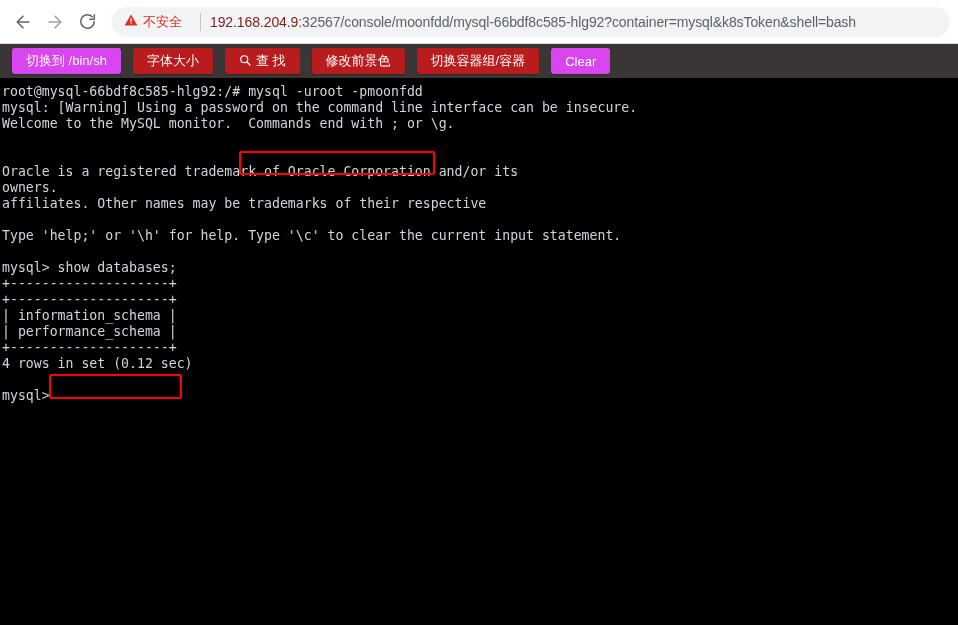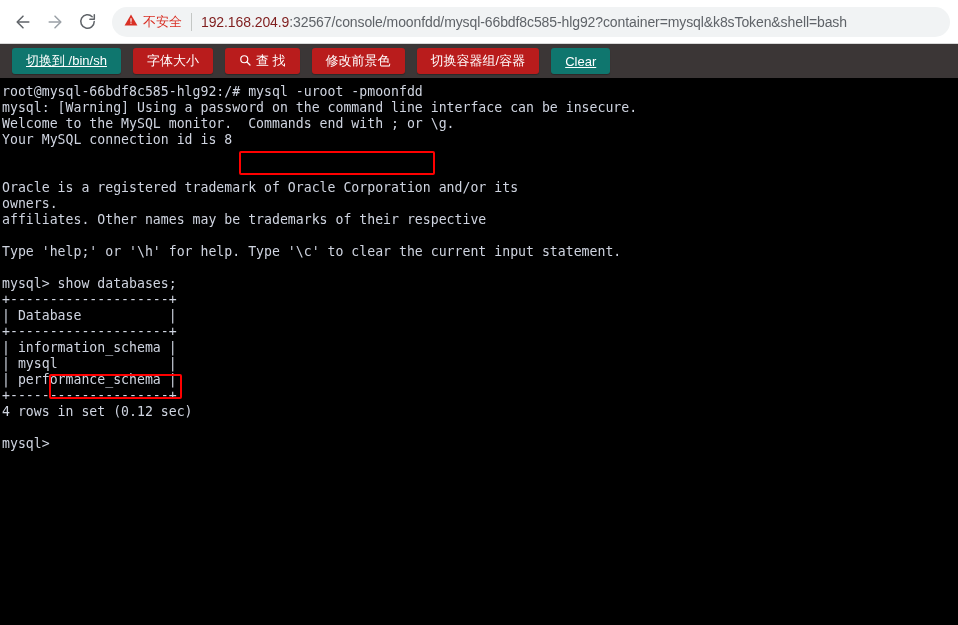--- a/index.html
+++ b/index.html
@@ -55,7 +55,7 @@
     display: flex;
     align-items: center;
     flex: 0 0 auto;
-    padding-right: 9px;
+    padding-right: 18px;
     margin-right: 9px;
     border-right: 1px solid #c4c7c5;
     height: 18px;

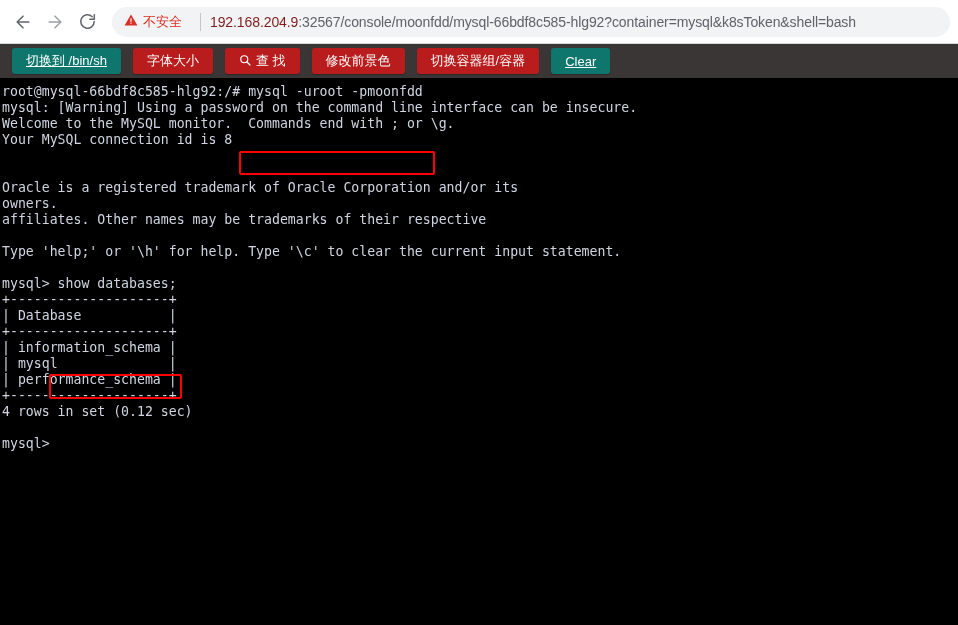--- a/index.html
+++ b/index.html
@@ -105,7 +105,7 @@
     white-space: nowrap;
     box-shadow: 0 1px 1px rgba(0,0,0,0.25);
   }
-  .tb-btn.dim { background: #0f766e; text-decoration: underline; }
+  .tb-btn.dim { background: #d946ef; }
   .tb-btn .mag {
     margin-right: 5px;
     display: inline-block;

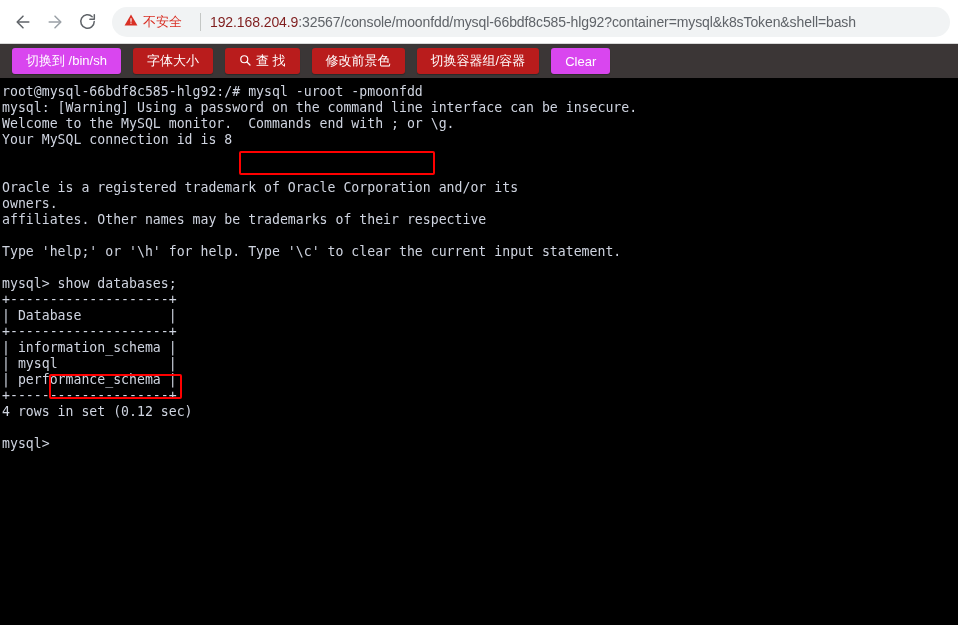--- a/index.html
+++ b/index.html
@@ -237,7 +237,6 @@
       <div class="term-line">root@mysql-66bdf8c585-hlg92:/# mysql -uroot -pmoonfdd</div>
       <div class="term-line">mysql: [Warning] Using a password on the command line interface can be insecure.</div>
       <div class="term-line">Welcome to the MySQL monitor.  Commands end with ; or \g.</div>
-      <div class="term-line">Your MySQL connection id is 8</div>
       <div class="term-line blank"> </div>
       <div class="term-line blank"> </div>
       <div class="term-line">Oracle is a registered trademark of Oracle Corporation and/or its</div>

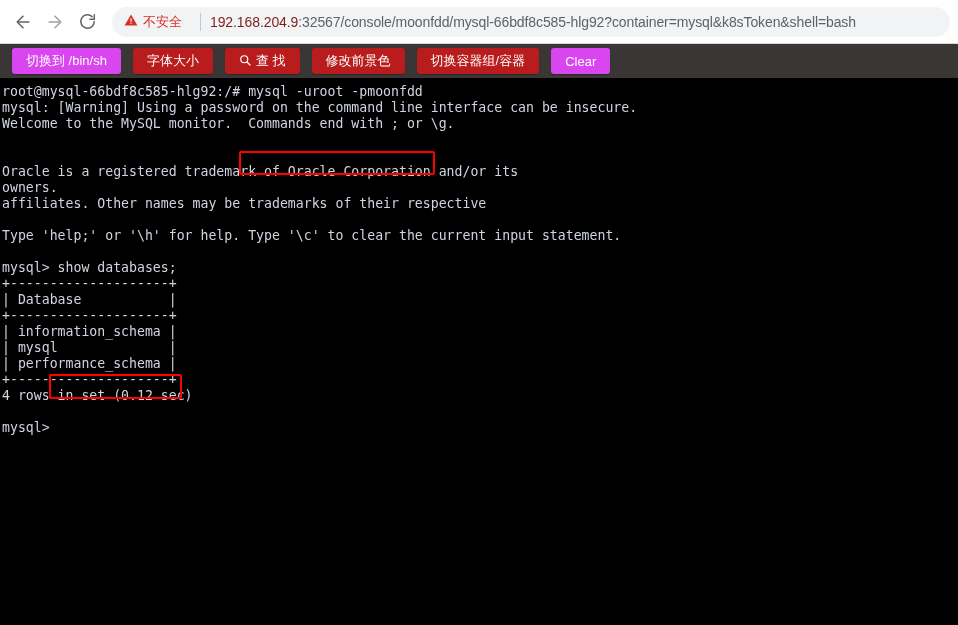--- a/index.html
+++ b/index.html
@@ -247,7 +247,6 @@
       <div class="term-line blank"> </div>
       <div class="term-line">mysql&gt; show databases;</div>
       <div class="term-line">+--------------------+</div>
-      <div class="term-line">| Database           |</div>
       <div class="term-line">+--------------------+</div>
       <div class="term-line">| information_schema |</div>
       <div class="term-line">| mysql              |</div>

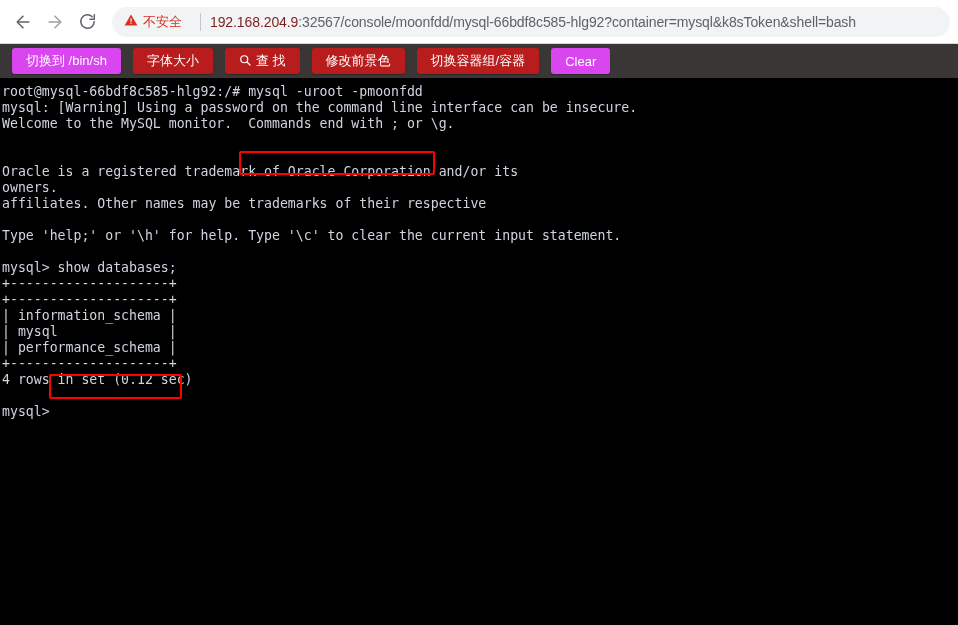--- a/index.html
+++ b/index.html
@@ -249,7 +249,6 @@
       <div class="term-line">+--------------------+</div>
       <div class="term-line">+--------------------+</div>
       <div class="term-line">| information_schema |</div>
-      <div class="term-line">| mysql              |</div>
       <div class="term-line">| performance_schema |</div>
       <div class="term-line">+--------------------+</div>
       <div class="term-line">4 rows in set (0.12 sec)</div>

